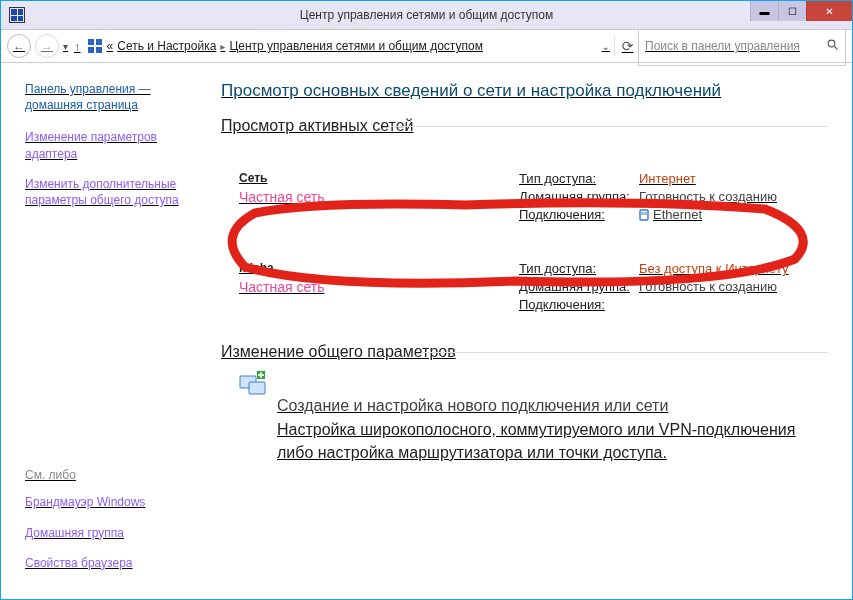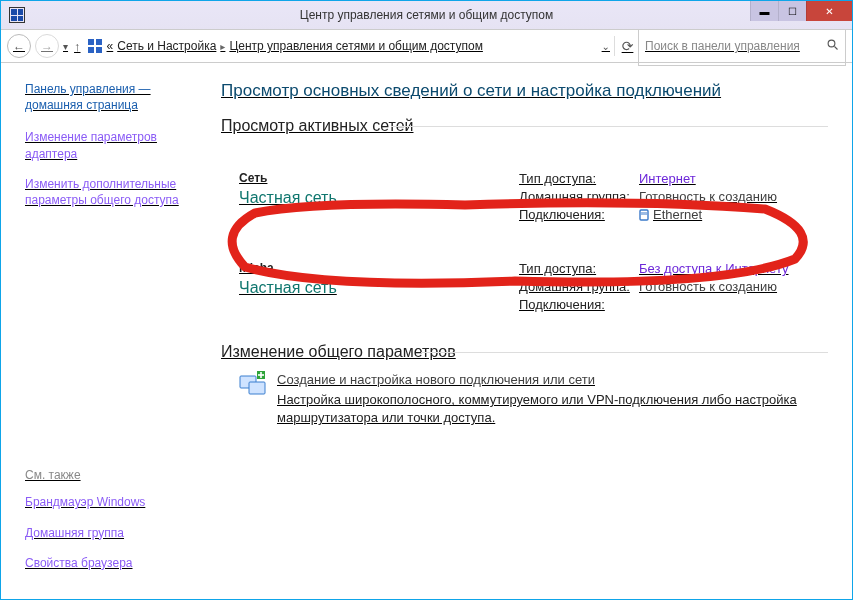--- a/index.html
+++ b/index.html
@@ -39,7 +39,7 @@
   .net-right { flex: 1; }
   .kv { display: flex; font-size: 13px; color: #222; margin-bottom: 3px; }
   .kv-key { width: 120px; }
-  .kv-val { color: #6d28d9; }
+  .kv-val { color: #c2410c; }
   .link { color: #404040; cursor: pointer; }
   .eth-icon { display: inline-block; width: 10px; height: 12px; margin-right: 4px; vertical-align: -2px; }
   .annotation { position: absolute; pointer-events: none; }

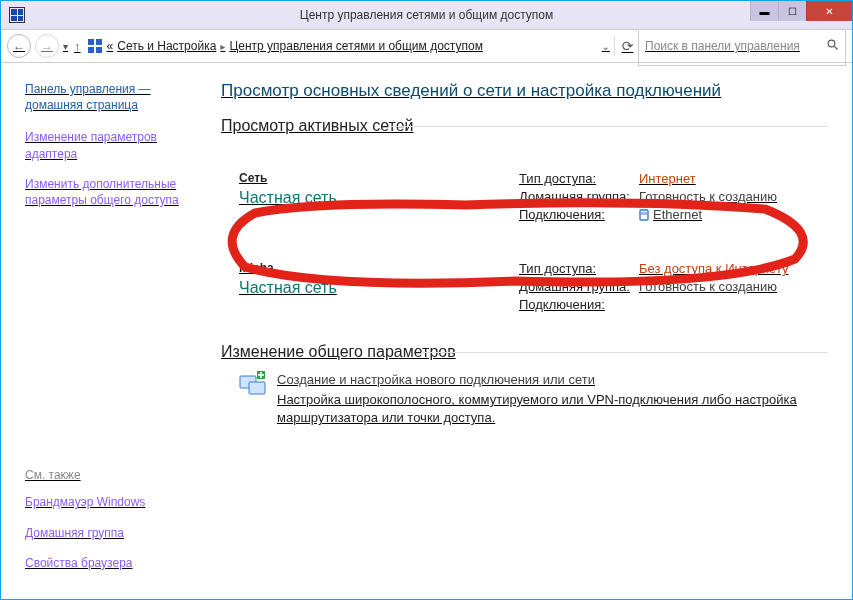--- a/index.html
+++ b/index.html
@@ -35,7 +35,7 @@
   .net-block { display: flex; padding-left: 18px; margin-bottom: 20px; position: relative; margin-top: 36px; }
   .net-left { width: 280px; }
   .net-name { font-size: 12px; font-weight: bold; color: #222; }
-  .net-type { font-size: 16px; color: #0f766e; margin-top: 4px; }
+  .net-type { font-size: 14px; color: #ec4899; margin-top: 4px; }
   .net-right { flex: 1; }
   .kv { display: flex; font-size: 13px; color: #222; margin-bottom: 3px; }
   .kv-key { width: 120px; }

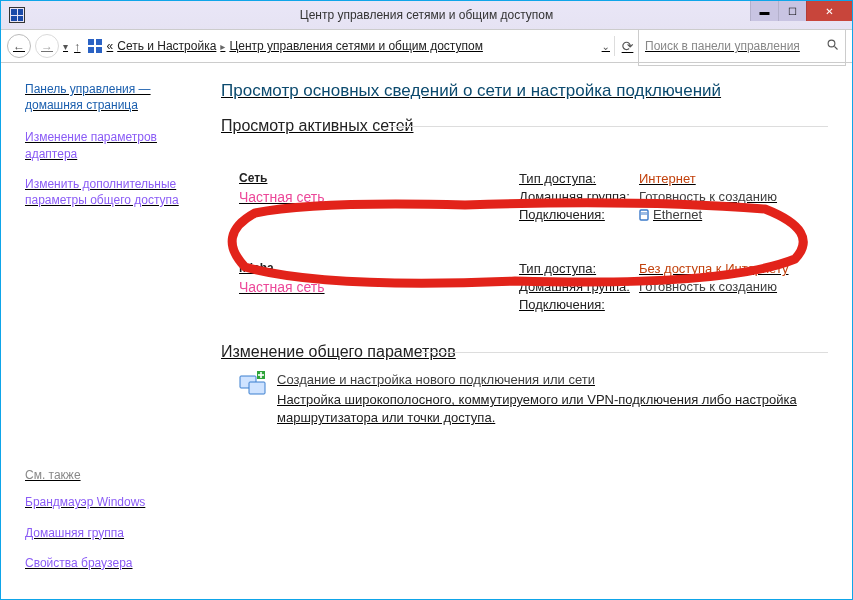--- a/index.html
+++ b/index.html
@@ -45,7 +45,7 @@
   .annotation { position: absolute; pointer-events: none; }
   .setting-row { display: flex; gap: 10px; padding-left: 18px; margin-bottom: 18px; }
   .setting-icon { width: 28px; height: 24px; flex-shrink: 0; }
-  .setting-text { font-size: 13px; color: #222; line-height: 1.4; }
+  .setting-text { font-size: 16px; color: #222; line-height: 1.4; margin-top: 24px; }
   .setting-text .link { display: block; margin-bottom: 2px; }
 </style>
 </head>

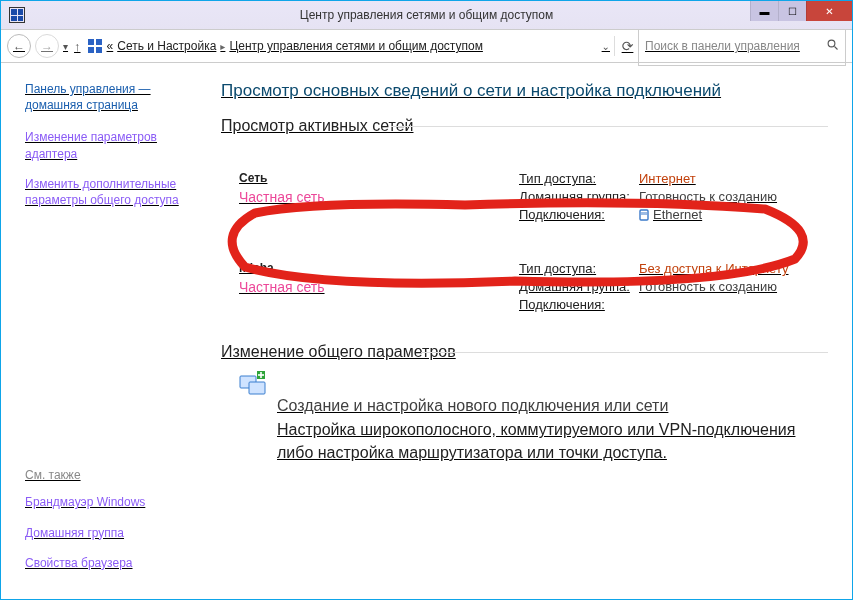--- a/index.html
+++ b/index.html
@@ -107,7 +107,7 @@
       <div class="side-link">Изменение параметров адаптера</div>
       <div class="side-link">Изменить дополнительные параметры общего доступа</div>
       <div class="side-bottom">
-        <div class="side-muted">См. также</div>
+        <div class="side-muted">См. либо</div>
         <div class="side-link">Брандмауэр Windows</div>
         <div class="side-link">Домашняя группа</div>
         <div class="side-link">Свойства браузера</div>

